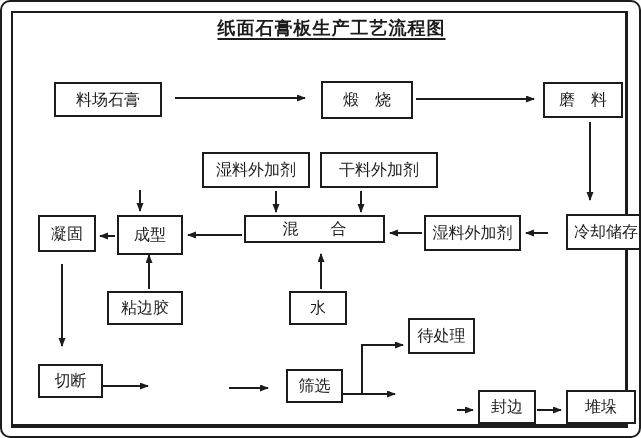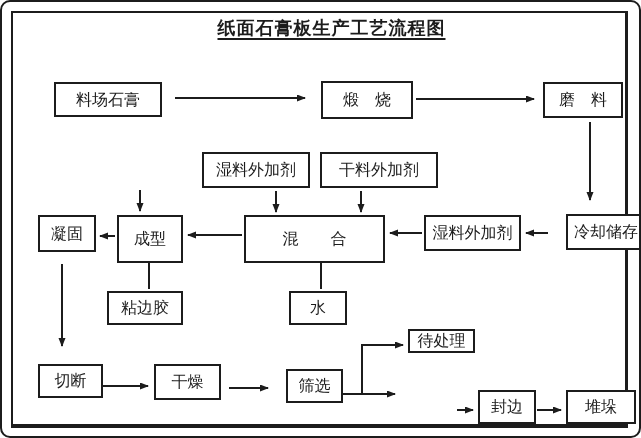--- a/index.html
+++ b/index.html
@@ -97,7 +97,7 @@
   <div class="node" style="left:318px;top:150px;width:118px;height:36px">干料外加剂</div>
 
   <div class="node" style="left:36px;top:213px;width:58px;height:37px">凝固</div>
-  <div class="node" style="left:115px;top:213px;width:66px;height:48px">成型</div>
+  <div class="node" style="left:115px;top:213px;width:66px;height:40px">成型</div>
   <div class="node" style="left:242px;top:213px;width:141px;height:48px">混　　合</div>
   <div class="node" style="left:422px;top:213px;width:97px;height:36px">湿料外加剂</div>
   <div class="node" style="left:564px;top:212px;width:80px;height:36px">冷却储存</div>

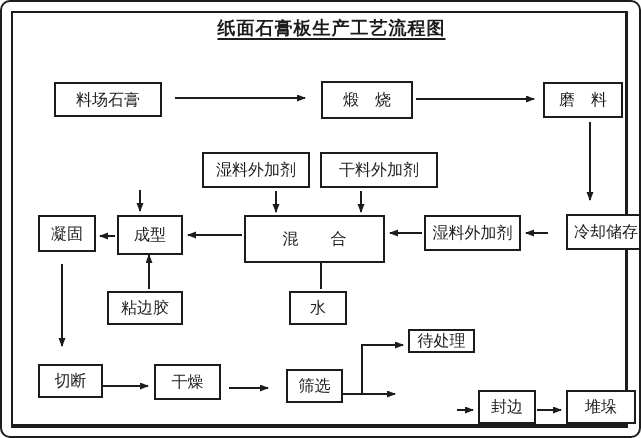--- a/index.html
+++ b/index.html
@@ -98,7 +98,7 @@
 
   <div class="node" style="left:36px;top:213px;width:58px;height:37px">凝固</div>
   <div class="node" style="left:115px;top:213px;width:66px;height:40px">成型</div>
-  <div class="node" style="left:242px;top:213px;width:141px;height:48px">混　　合</div>
+  <div class="node" style="left:242px;top:213px;width:141px;height:28px">混　　合</div>
   <div class="node" style="left:422px;top:213px;width:97px;height:36px">湿料外加剂</div>
   <div class="node" style="left:564px;top:212px;width:80px;height:36px">冷却储存</div>
 

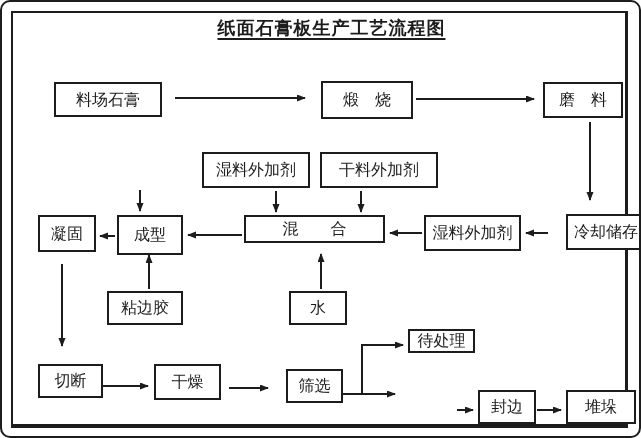--- a/index.html
+++ b/index.html
@@ -105,7 +105,7 @@
   <div class="node" style="left:105px;top:289px;width:76px;height:34px">粘边胶</div>
   <div class="node" style="left:287px;top:289px;width:58px;height:34px">水</div>
 
-  <div class="node" style="left:406px;top:327px;width:67px;height:24px">待处理</div>
+  <div class="node" style="left:406px;top:316px;width:67px;height:36px">待处理</div>
 
   <div class="node" style="left:36px;top:362px;width:65px;height:34px">切断</div>
   <div class="node" style="left:152px;top:362px;width:67px;height:36px">干燥</div>

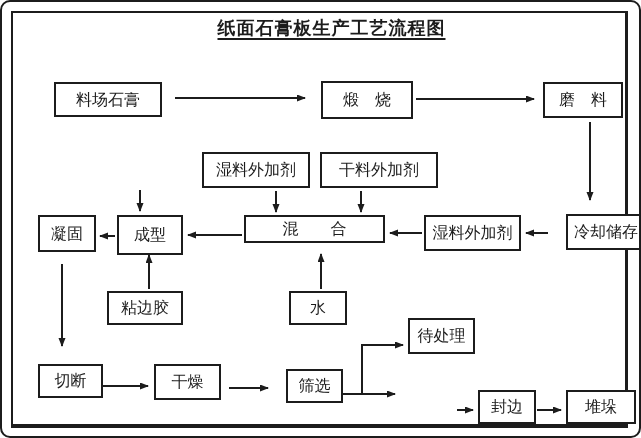--- a/index.html
+++ b/index.html
@@ -108,7 +108,6 @@
   <div class="node" style="left:406px;top:316px;width:67px;height:36px">待处理</div>
 
   <div class="node" style="left:36px;top:362px;width:65px;height:34px">切断</div>
-  <div class="node" style="left:152px;top:362px;width:67px;height:36px">干燥</div>
   <div class="node" style="left:284px;top:367px;width:57px;height:34px">筛选</div>
   <div class="node" style="left:476px;top:388px;width:58px;height:34px">封边</div>
   <div class="node" style="left:564px;top:388px;width:70px;height:34px">堆垛</div>

